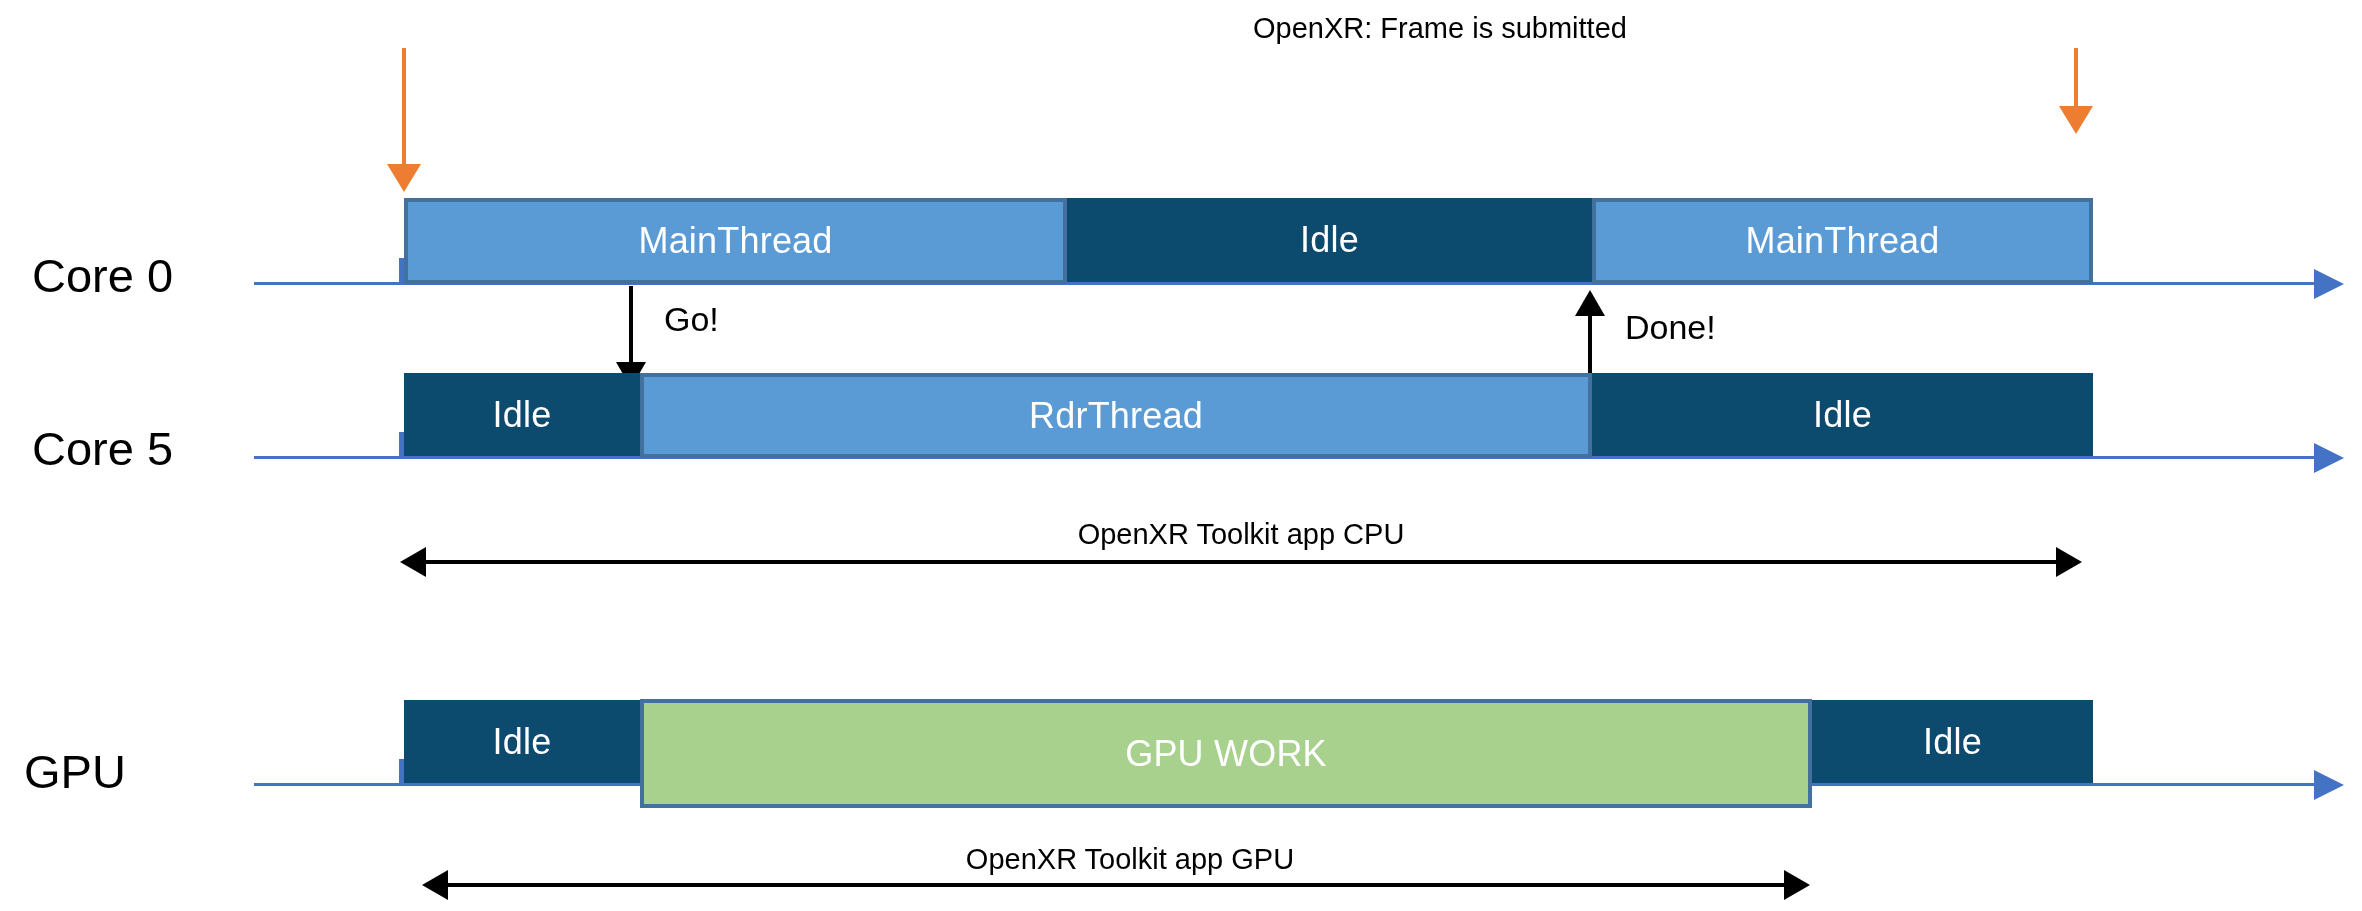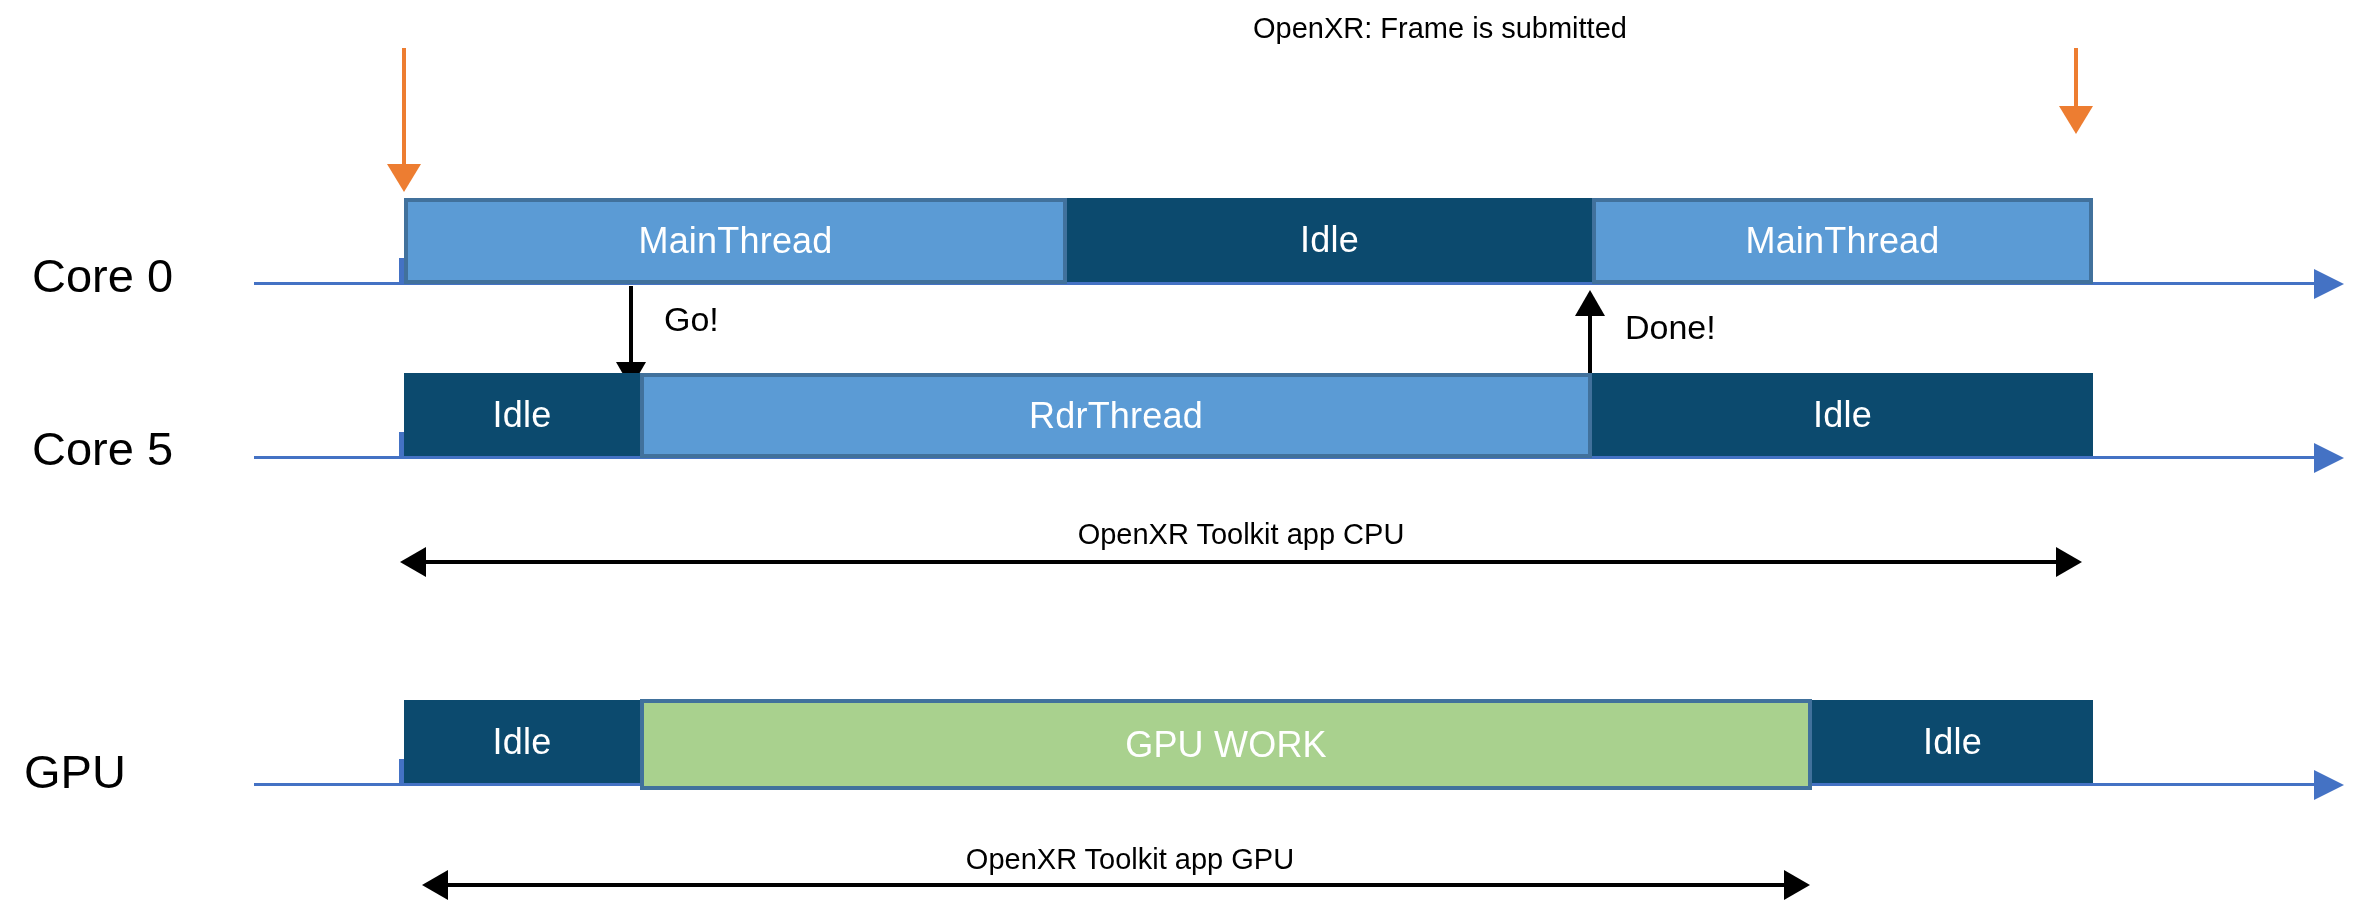--- a/index.html
+++ b/index.html
@@ -186,7 +186,7 @@
   <div class="blk grey" style="left:404px;top:700px;width:236px;height:83px;">
     <span>Idle</span>
   </div>
-  <div class="blk green" style="left:640px;top:699px;width:1172px;height:91px;">
+  <div class="blk green" style="left:640px;top:699px;width:1172px;height:109px;">
     <span>GPU WORK</span>
   </div>
   <div class="blk grey" style="left:1812px;top:700px;width:281px;height:83px;">

